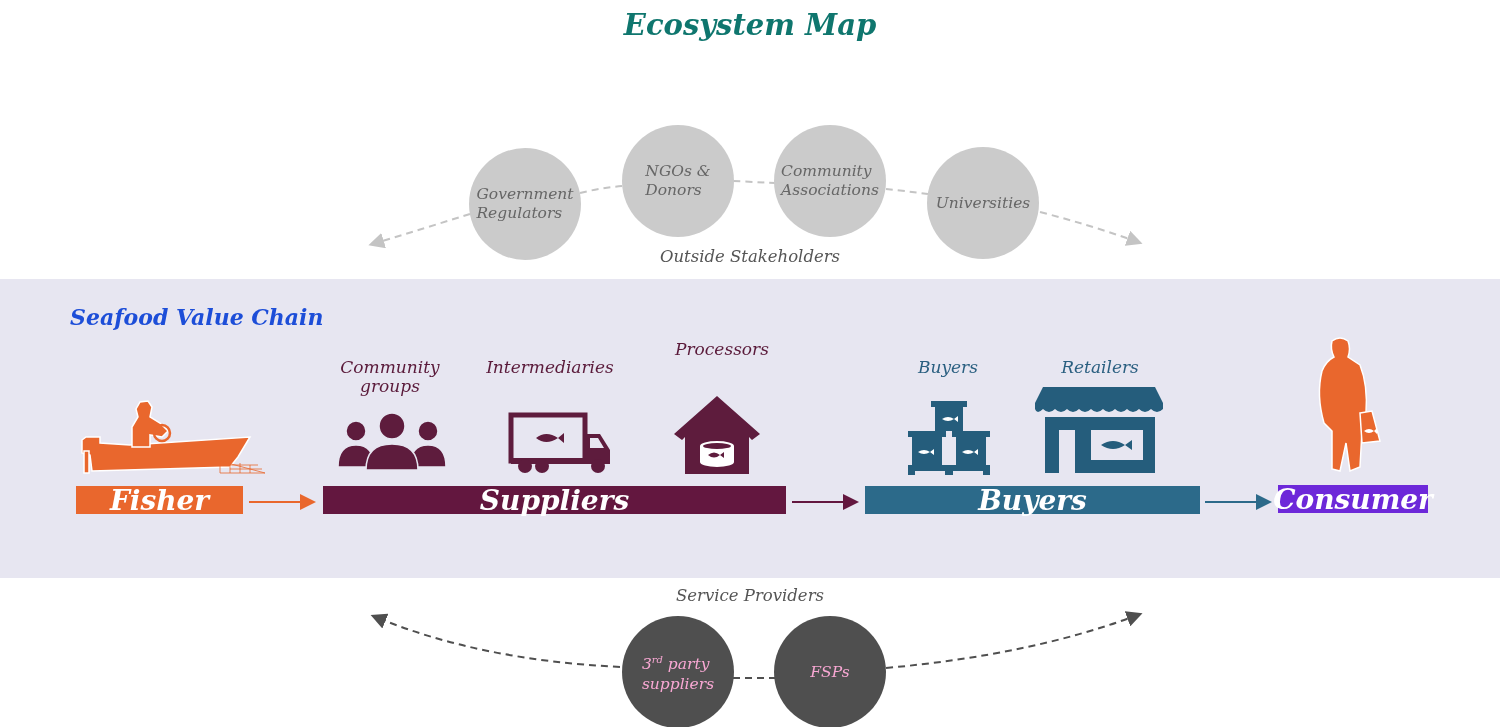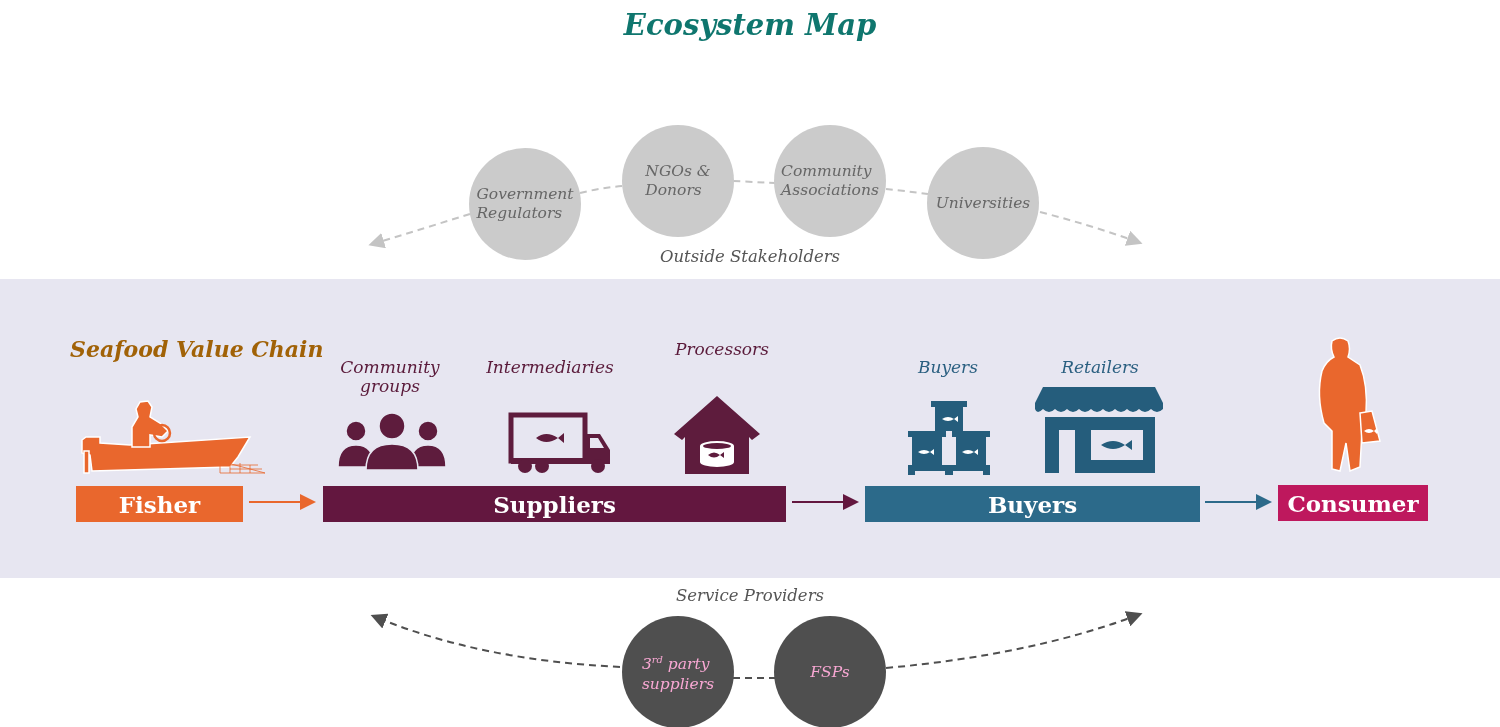--- a/index.html
+++ b/index.html
@@ -15,7 +15,7 @@
   .circle.dark { background:#4f4f4f; color:#f9a8d4; width:112px; height:112px; }
   .circle span sup { font-size:10px; }
   .caption { position:absolute; font-style:italic; font-size:16.5px; color:#555555; text-align:center; }
-  #chain-title { left:70px; top:304px; font-size:22px; font-weight:bold; font-style:italic; color:#a16207;margin-top:32px; }
+  #chain-title { left:70px; top:304px; font-size:22px; font-weight:bold; font-style:italic; color:#1d4ed8; }
   .bar { position:absolute; height:36px; display:flex; align-items:center; justify-content:center;
          color:#ffffff; font-weight:bold; font-size:23px; }
   .sub { position:absolute; text-align:center; font-style:italic; font-size:17px; line-height:19px; }

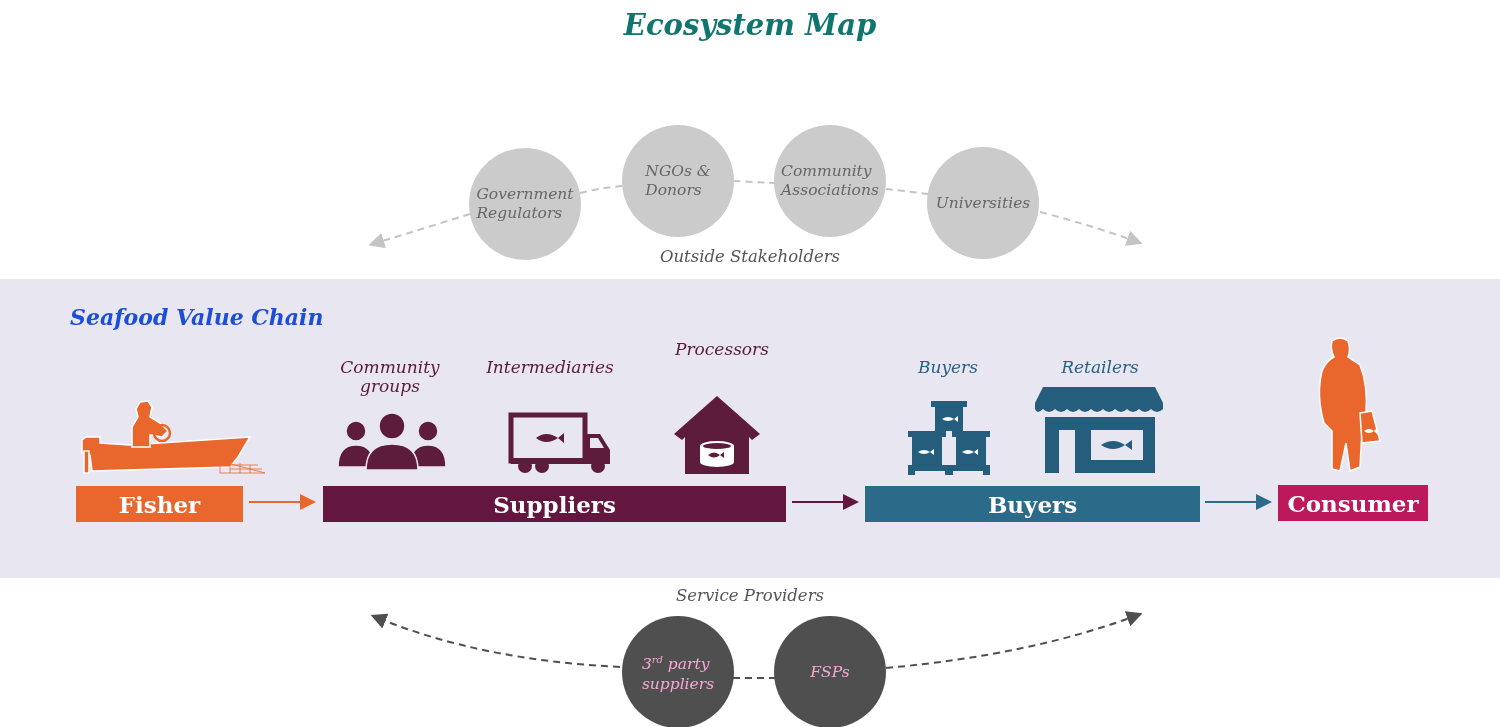--- a/index.html
+++ b/index.html
@@ -16,8 +16,8 @@
   .circle span sup { font-size:10px; }
   .caption { position:absolute; font-style:italic; font-size:16.5px; color:#555555; text-align:center; }
   #chain-title { left:70px; top:304px; font-size:22px; font-weight:bold; font-style:italic; color:#1d4ed8; }
-  .bar { position:absolute; height:36px; display:flex; align-items:center; justify-content:center;
-         color:#ffffff; font-weight:bold; font-size:23px; }
+  .bar { position:absolute; height:28px; display:flex; align-items:center; justify-content:center;
+         color:#ffffff; font-weight:bold; font-style:italic; font-size:28px; }
   .sub { position:absolute; text-align:center; font-style:italic; font-size:17px; line-height:19px; }
   .sub.plum { color:#5a1a3a; }
   .sub.teal { color:#2a5f80; }

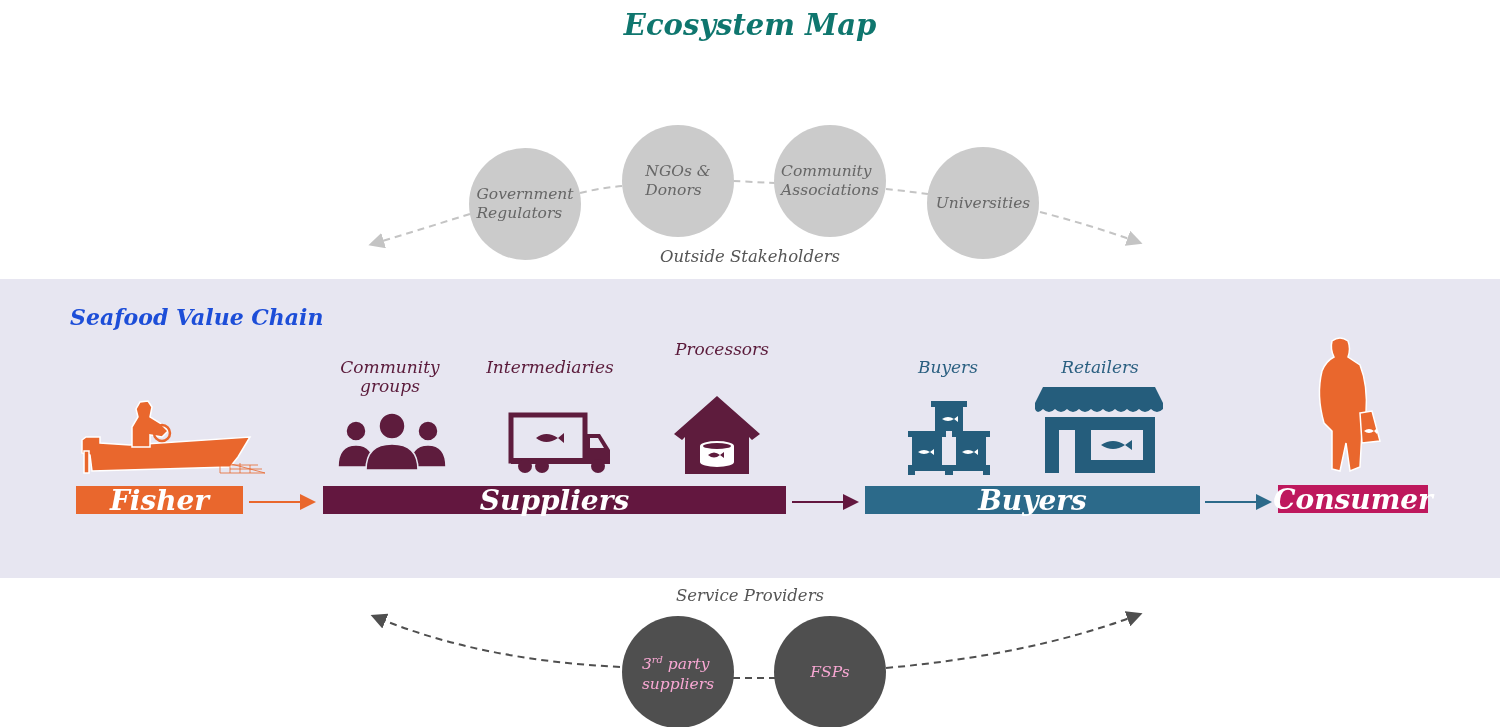--- a/index.html
+++ b/index.html
@@ -167,7 +167,7 @@
 <div class="bar" style="left:76px;top:486px;width:167px;background:#e9672d;">Fisher</div>
 <div class="bar" style="left:323px;top:486px;width:463px;background:#63173f;">Suppliers</div>
 <div class="bar" style="left:865px;top:486px;width:335px;background:#2c6a8a;">Buyers</div>
-<div class="bar" style="left:1278px;top:485px;width:150px;background:#be185d;">Consumer</div>
+<div class="bar" style="left:1278px;top:485px;width:150px;background:#6d28d9;">Consumer</div>
 
 <div class="caption" style="left:600px;width:300px;top:586px;">Service Providers</div>
 

